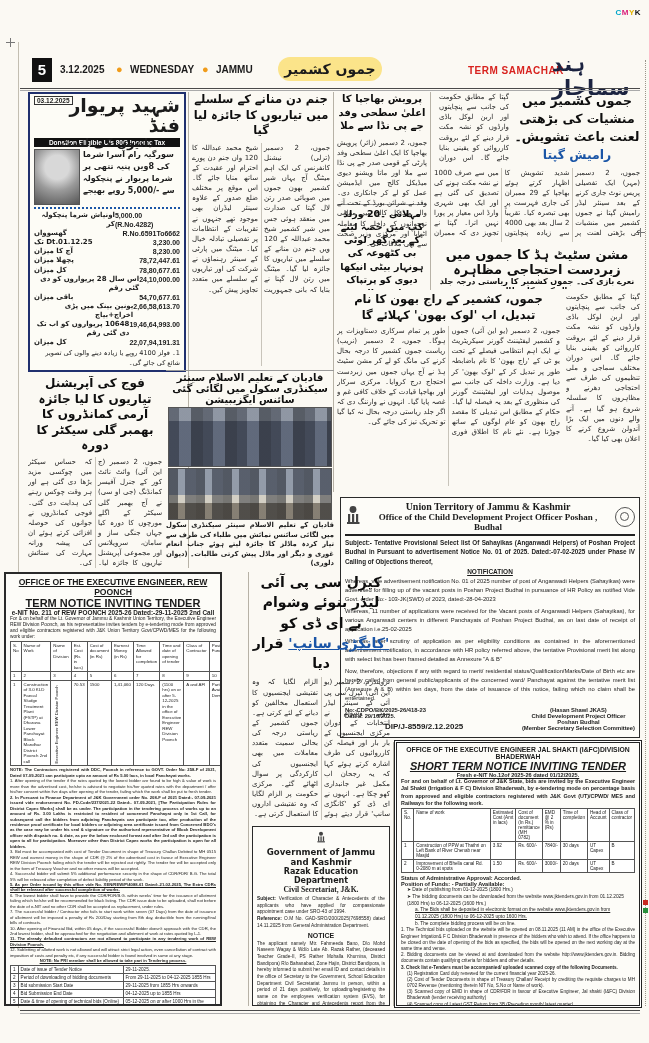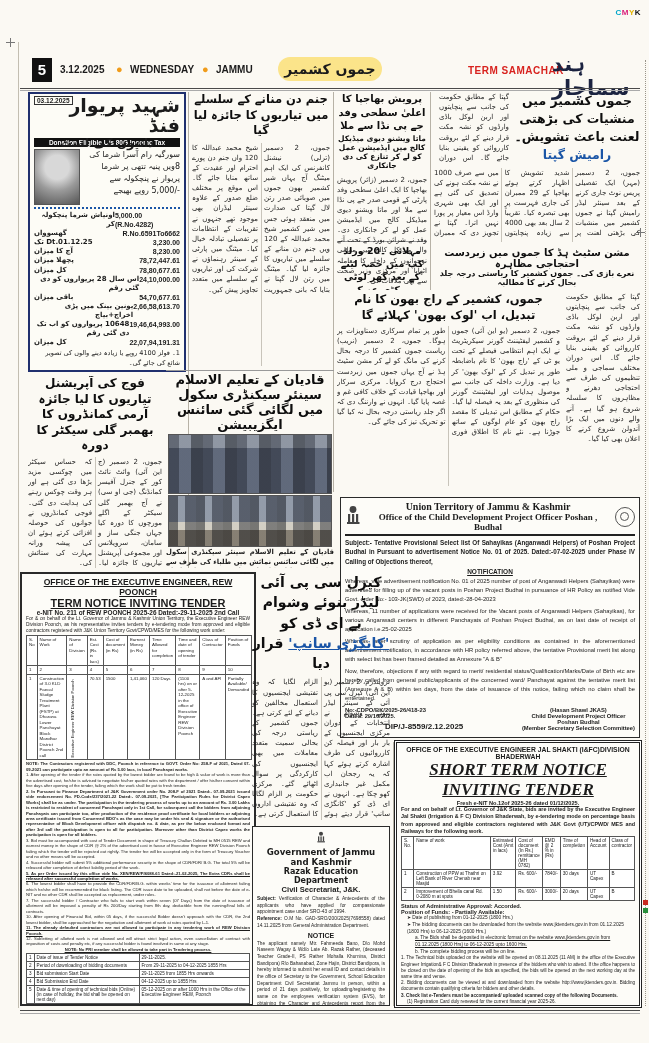--- a/index.html
+++ b/index.html
@@ -149,7 +149,6 @@
 
 <div class="abs clip" style="left:337px;top:92px;width:90px;height:198px">
   <div class="uhead urdu" style="font-size:10px;line-height:1.35">پرویش بھاجپا کا اعلیٰ سطحی وفد جے پی نڈا سے ملا</div>
-  <div class="uhead urdu" style="font-size:7.5px;font-weight:bold;margin-top:1px">ماتا ویشنو دیوی میڈیکل کالج میں ایڈمیشن عمل کو لے کر تنازع کی دی جانکاری</div>
   <div class="urdu ubody" style="margin-top:5px;height:64px">جموں، 2 دسمبر (زائر) پرویش بھاجپا کا ایک اعلیٰ سطحی وفد پارٹی کے قومی صدر جے پی نڈا سے ملا اور ماتا ویشنو دیوی میڈیکل کالج میں ایڈمیشن عمل کو لے کر جانکاری دی۔ وفد نے شرائن بورڈ کے تحت آنے والے میڈیکل کالج میں مقامی نوجوانوں کے داخلے کا معاملہ اٹھایا اور مرکزی وزیر صحت سے بھی ملاقات کی۔</div>
   <div class="uhead urdu" style="font-size:9.5px;line-height:1.4;border-top:1px solid #999;padding-top:2px;margin-top:2px">مہلائی ۔20 ورلڈ کپ میں حصہ لینے کے بعد گھر لوٹی بی کٹھوعہ کی ہونہار بیٹی انیکھا دیوی کو پرتپاک استقبال</div>
 

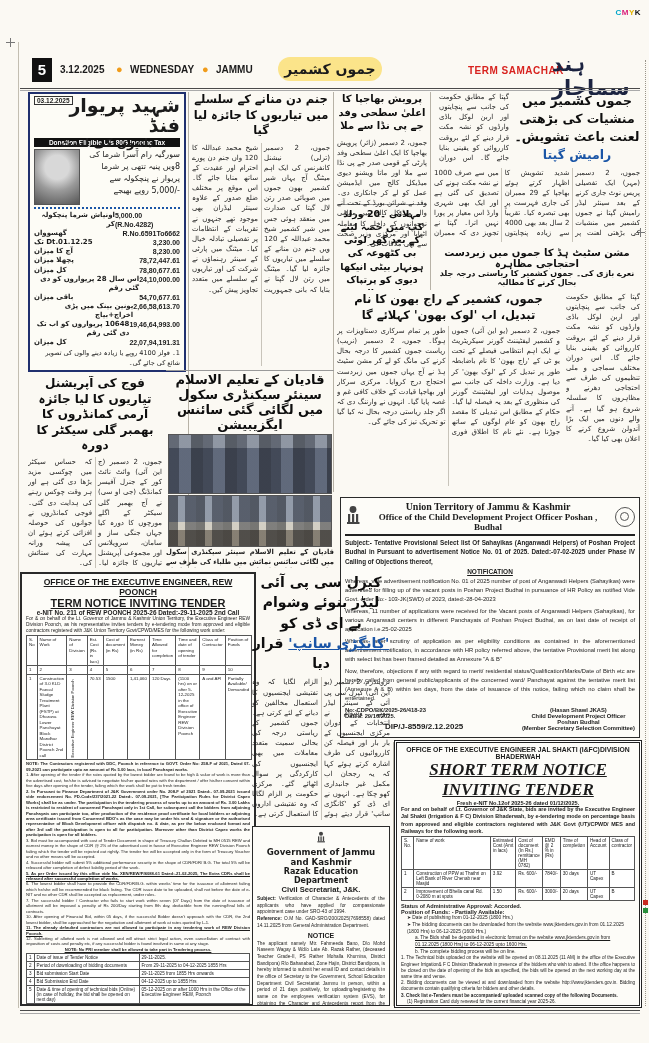--- a/index.html
+++ b/index.html
@@ -75,7 +75,7 @@
   <div class="bar-black" style="font-size:6.5px;padding:1px 0">Donation Eligible U/s 80G Income Tax</div>
   <div style="display:flex;gap:3px;margin-top:2px;height:56px">
     <div class="photo" style="width:44px;height:54px;background:radial-gradient(circle at 50% 32%,#d8d8d8 0 28%,#9a9a9a 55%,#555 100%)"></div>
-    <div class="urdu" style="flex:1;font-size:8px;line-height:1.5;font-weight:normal;text-align:right">سورگیہ رام آسرا شرما کی 8ویں پنیہ تتھی پر شرما پریوار نے پنچکولہ سے -/5,000 روپے بھیجے</div>
+    <div class="urdu" style="flex:1;font-size:8px;line-height:1.5;font-weight:bold;text-align:left">سورگیہ رام آسرا شرما کی 8ویں پنیہ تتھی پر شرما پریوار نے پنچکولہ سے -/5,000 روپے بھیجے</div>
   </div>
   <div class="dotrule"></div>
   <div>

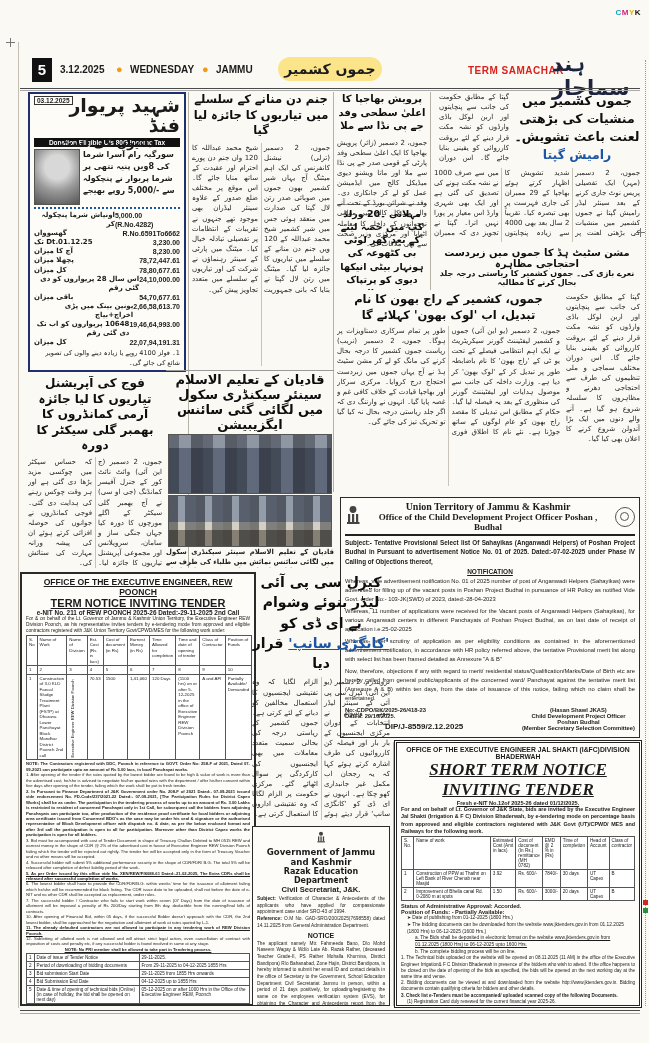--- a/index.html
+++ b/index.html
@@ -166,7 +166,7 @@
 </div>
 
 <div class="abs clip" style="left:434px;top:247px;width:206px;height:42px">
-  <div class="uhead urdu" style="font-size:10px">مشن سٹیٹ ہڈ کا جموں میں زبردست احتجاجی مظاہرہ</div>
+  <div class="uhead urdu" style="font-size:13px">مشن سٹیٹ ہڈ کا جموں میں زبردست احتجاجی مظاہرہ</div>
   <div class="uhead urdu" style="font-size:8px;border-bottom:1px solid #999;padding-bottom:2px">نعرے بازی کی۔ جموں کشمیر کا ریاستی درجہ جلد بحال کرنے کا مطالبہ</div>
 </div>
 

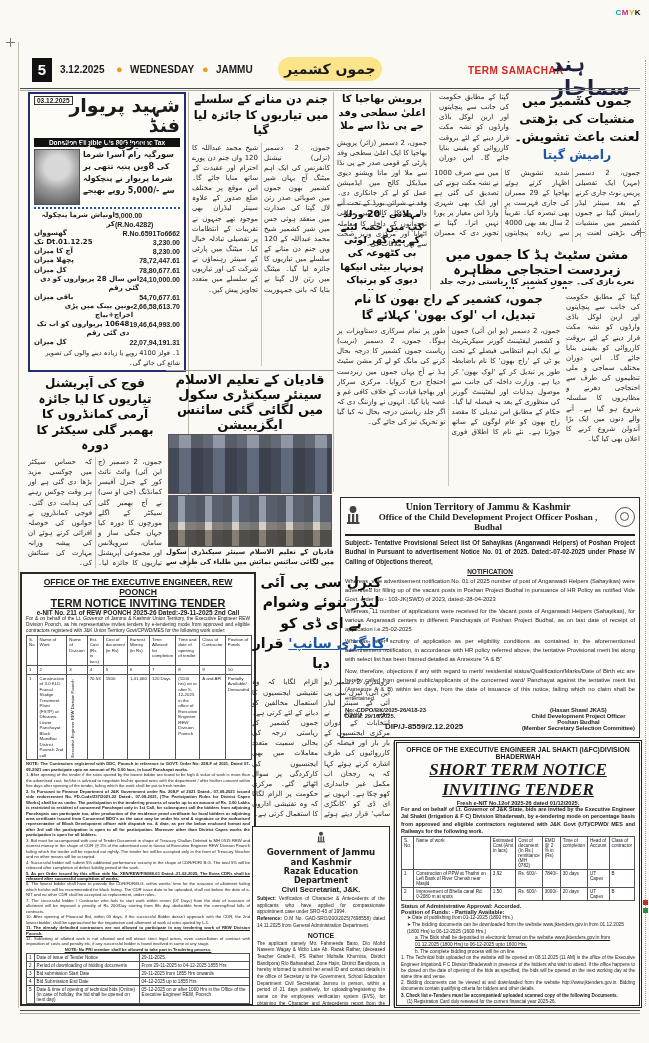--- a/index.html
+++ b/index.html
@@ -177,7 +177,7 @@
 <div class="abs clip urdu ubody" style="left:566px;top:292px;width:74px;height:198px">گپتا کے مطابق حکومت کی جانب سے پنچایتوں اور اربن لوکل باڈی وارڈوں کو نشہ مکت قرار دینے کے لئے بروقت کارروائی کو یقینی بنایا جائے گا۔ اس دوران مختلف سماجی و ملی تنظیموں کی طرف سے احتجاجی دھرنے و مظاہروں کا سلسلہ شروع ہو گیا ہے۔ آنے والے دنوں میں ایک بڑا آندولن شروع کرنے کا اعلان بھی کیا گیا۔</div>
 
 <div class="abs clip" style="left:166px;top:370px;width:168px;height:198px;border-top:1px solid #999">
-  <div class="uhead urdu" style="font-size:13px;padding:1px 0">قادیان کے تعلیم الاسلام سینئر سیکنڈری سکول میں لگائی گئی سائنس ایگزیبیشن</div>
+  <div class="uhead urdu" style="font-size:10px;padding:1px 0">قادیان کے تعلیم الاسلام سینئر سیکنڈری سکول میں لگائی گئی سائنس ایگزیبیشن</div>
   <div class="photo" style="width:162px;height:58px;margin:1px auto;background:linear-gradient(#b9c0ca 0 22%,#7d8698 22% 100%),repeating-linear-gradient(90deg,rgba(40,46,60,0.55) 0 10px,rgba(90,99,116,0.35) 10px 22px,rgba(30,34,44,0.6) 22px 34px);background-blend-mode:multiply"></div>
   <div class="photo" style="width:162px;height:50px;margin:1px auto;background:linear-gradient(#97a0ae 0 52%,#d9d5ca 52% 68%,#8a8377 68% 100%),repeating-linear-gradient(90deg,rgba(25,28,36,0.5) 0 9px,rgba(235,235,235,0.35) 9px 16px,rgba(45,50,62,0.5) 16px 27px);background-blend-mode:multiply"></div>
   <div class="urdu" style="font-size:6.8px;line-height:1.4;font-weight:bold;text-align:justify">قادیان کے تعلیم الاسلام سینئر سیکنڈری سکول میں لگائی سائنس نمائش میں طلباء کی طرف سے تیار کردہ ماڈلز کا جائزہ لیتے ہوئے جناب انعام غوری و دیگر اور ماڈل پیش کرتی طالبات۔ (دیوان دلوری)</div>

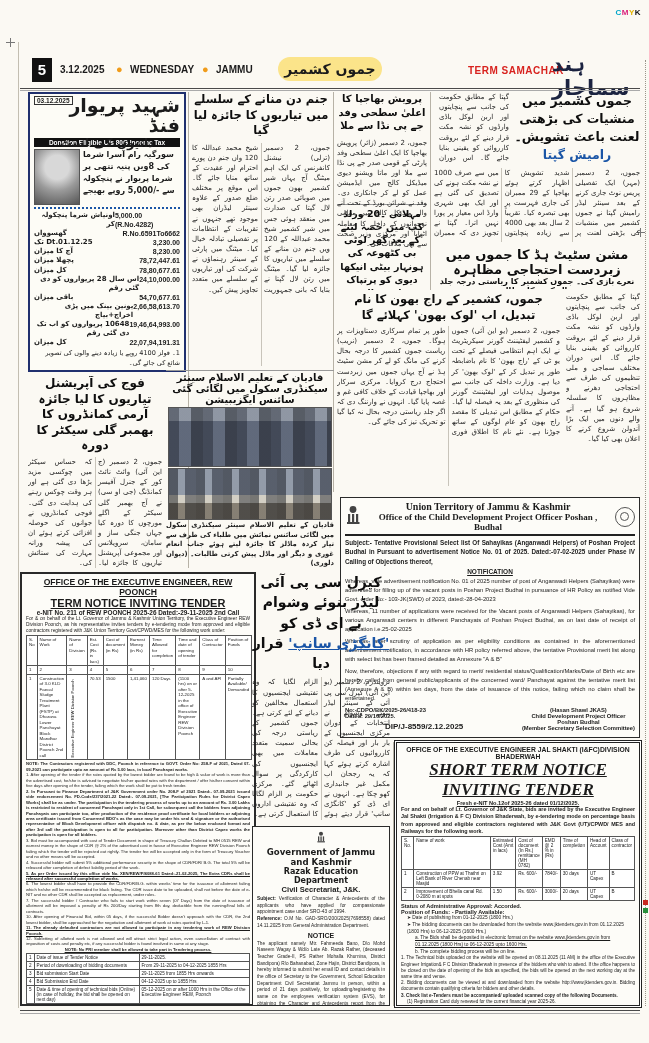--- a/index.html
+++ b/index.html
@@ -223,7 +223,7 @@
   </div>
 </div>
 
-<div class="notice" style="left:20px;top:572px;width:236px;height:434px;border-width:2px">
+<div class="notice" style="left:4px;top:572px;width:218px;height:434px;border-width:2px">
   <div class="ctr b u" style="font-size:8.6px">OFFICE OF THE EXECUTIVE ENGINEER, REW POONCH</div>
   <div class="ctr b u" style="font-size:11px">TERM NOTICE INVITING TENDER</div>
   <div class="ctr b" style="font-size:6.4px">e-NIT No. 211 of REW POONCH 2025-26 Dated:-29-11-2025 2nd Call</div>

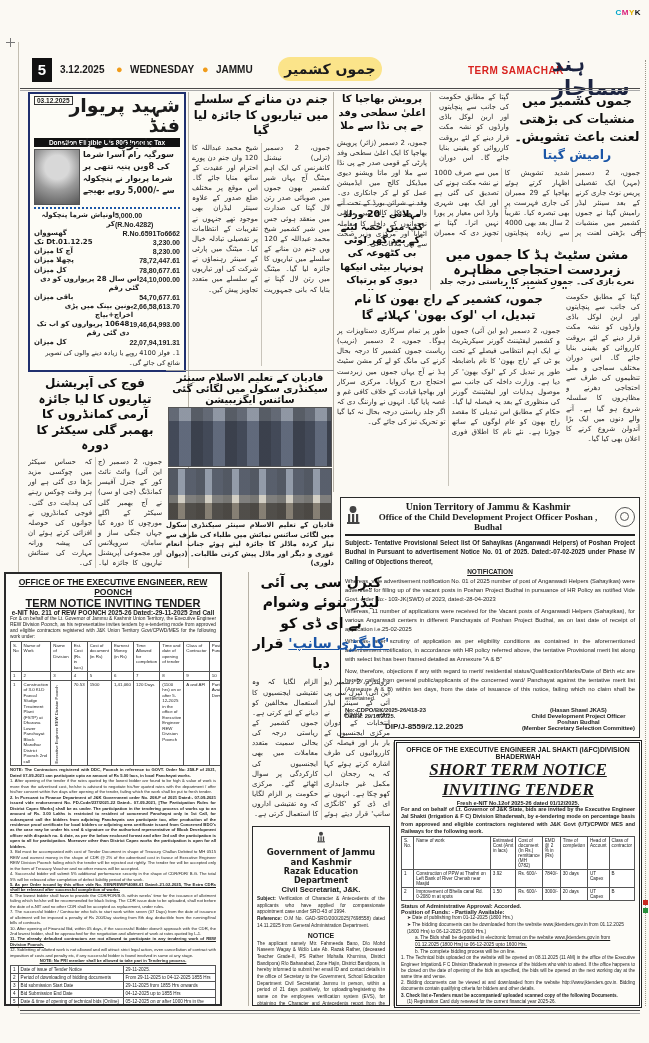--- a/index.html
+++ b/index.html
@@ -343,7 +343,7 @@
 
 <div class="notice" style="left:396px;top:742px;width:244px;height:264px;border:1px solid #222;box-shadow:0 0 0 1px #fff,0 0 0 2px #222">
   <div class="ctr b" style="font-size:6.8px">OFFICE OF THE EXECUTIVE ENGINEER JAL SHAKTI (I&amp;FC)DIVISION BHADERWAH</div>
-  <div class="ctr b u" style="font-size:17px;font-style:italic;font-family:Liberation Serif, serif">SHORT TERM NOTICE INVITING TENDER</div>
+  <div class="ctr b u" style="font-size:11px;font-style:italic;font-family:Liberation Sans, sans-serif">SHORT TERM NOTICE INVITING TENDER</div>
   <div class="ctr b u" style="font-size:5.6px">Fresh e-NIT No.12of 2025-26 dated 01/12/2025.</div>
   <div class="b just" style="font-size:5.4px;line-height:1.35">For and on behalf of Lt. Governor of J&amp;K State, bids are invited by the Executive Engineer Jal Shakti (Irrigation &amp; F C) Division Bhaderwah, by e-tendering mode on percentage basis from approved and eligible contractors registered with J&amp;K Govt (UT)/CPWD/ MES and Railways for the following work.</div>
   <table class="etable" style="font-size:4.6px;margin-top:1px">

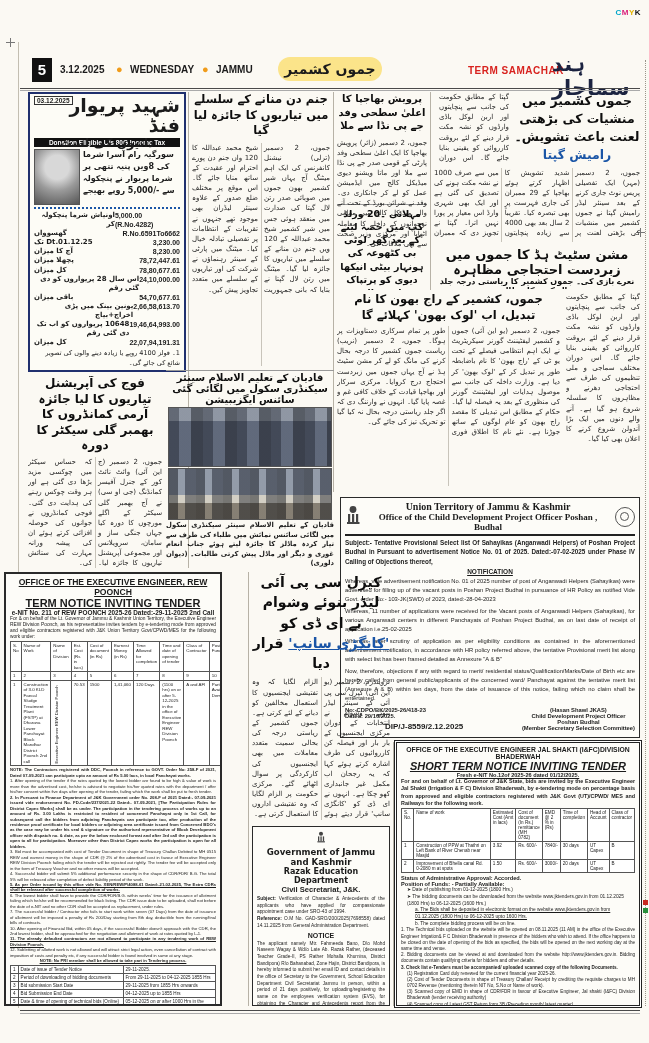--- a/index.html
+++ b/index.html
@@ -333,7 +333,7 @@
       </svg></div>
   <div class="ctr" style="font-size:8.6px;font-weight:bold;font-family:'DejaVu Sans',sans-serif">Government of Jammu and Kashmir</div>
   <div class="ctr" style="font-size:8px;font-weight:bold;font-family:'DejaVu Sans',sans-serif">Razak Education Department</div>
-  <div class="ctr" style="font-size:7.6px;font-weight:bold;font-family:Liberation Sans, sans-serif">Civil Secretariat, J&amp;K.</div>
+  <div class="ctr" style="font-size:7.6px;font-weight:bold;font-family:Liberation Serif, serif">Civil Secretariat, J&amp;K.</div>
   <div style="font-size:4.8px;line-height:1.4;margin-top:2px" class="just"><span class="b">Subject:</span> <span>Verification of Character &amp; Antecedents of the applicants who have applied for compassionate appointment case under SRO-43 of 1994.</span></div>
   <div style="font-size:4.8px;line-height:1.4" class="just"><span class="b">Reference:</span> <span>O.M No. GAD-SRO/200/2025(7698558) dated 14.11.2025 from General Administration Department.</span></div>
   <div class="ctr b" style="font-size:7px;margin:2px 0">NOTICE</div>

